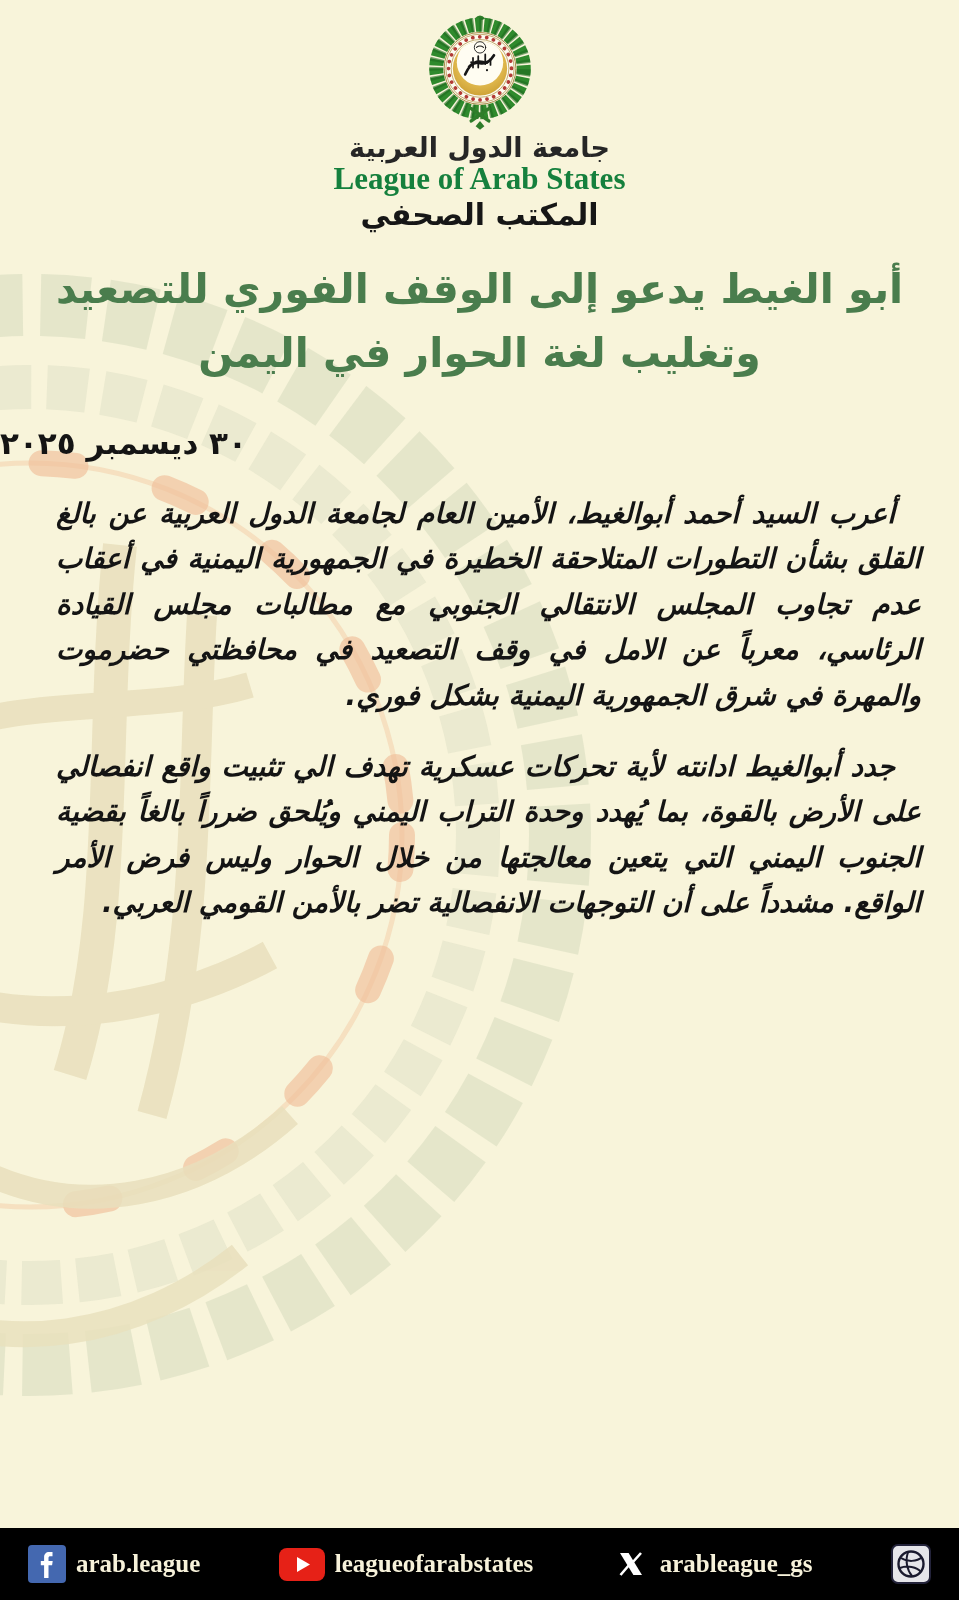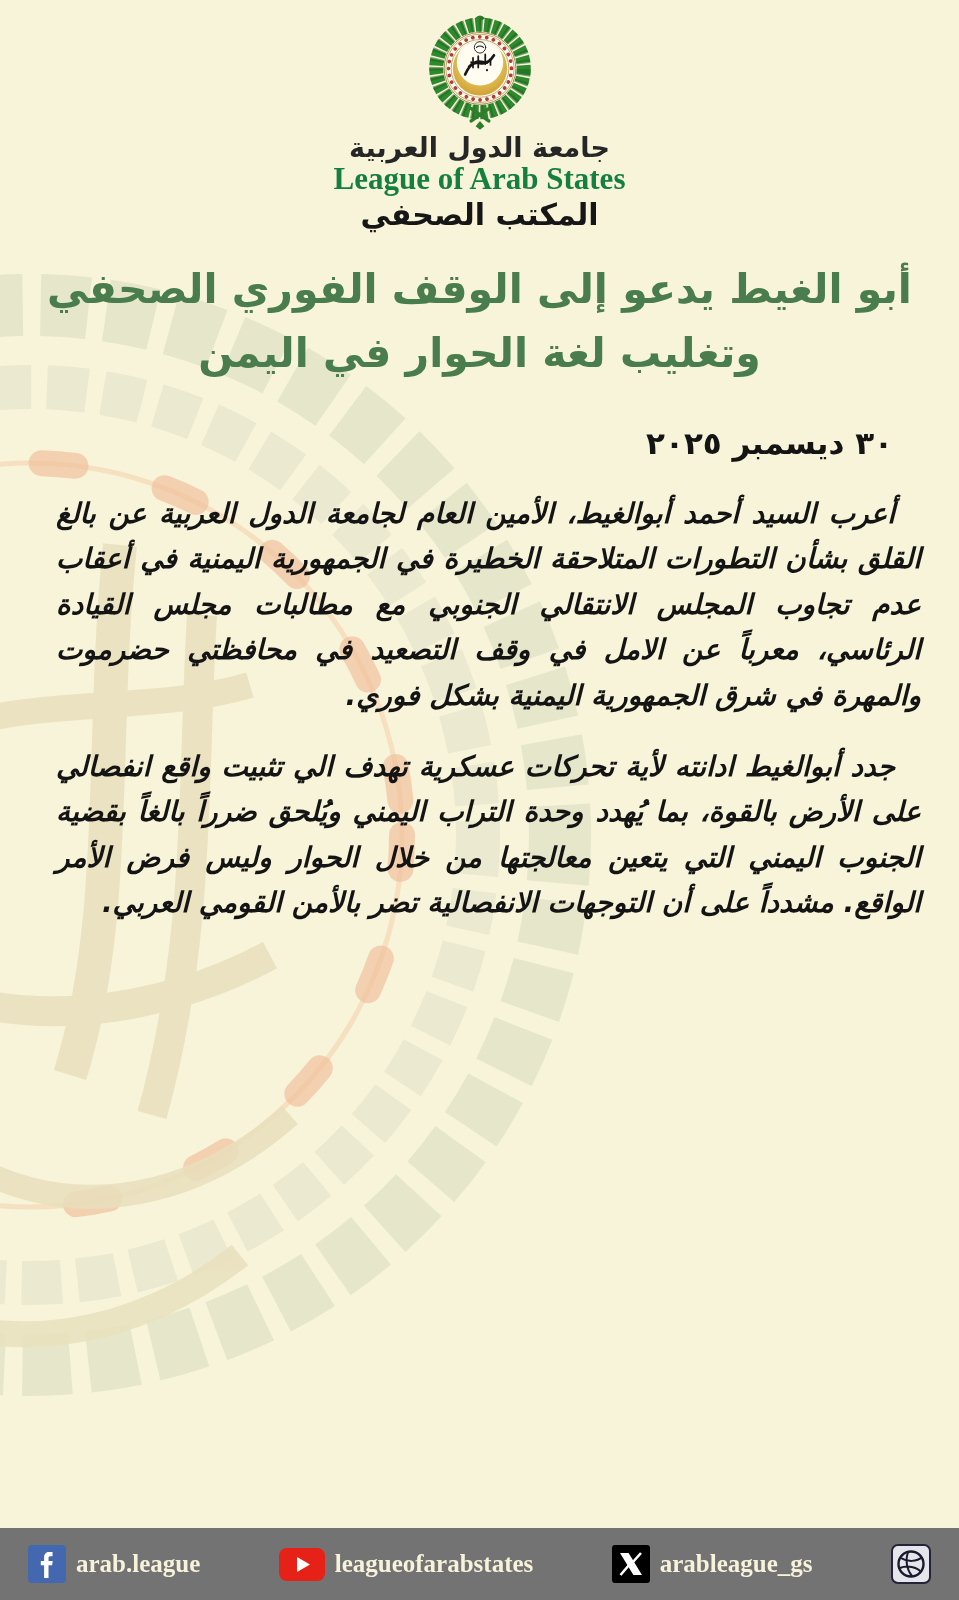--- a/index.html
+++ b/index.html
@@ -115,7 +115,7 @@
   </div>
 
   <h1 class="headline" style="margin-top:26px;">
-    <span>أبو الغيط يدعو إلى الوقف الفوري الصحفي</span><br>
+    <span>أبو الغيط يدعو إلى الوقف الفوري للتصعيد</span><br>
     <span>وتغليب لغة الحوار في اليمن</span>
   </h1>
 

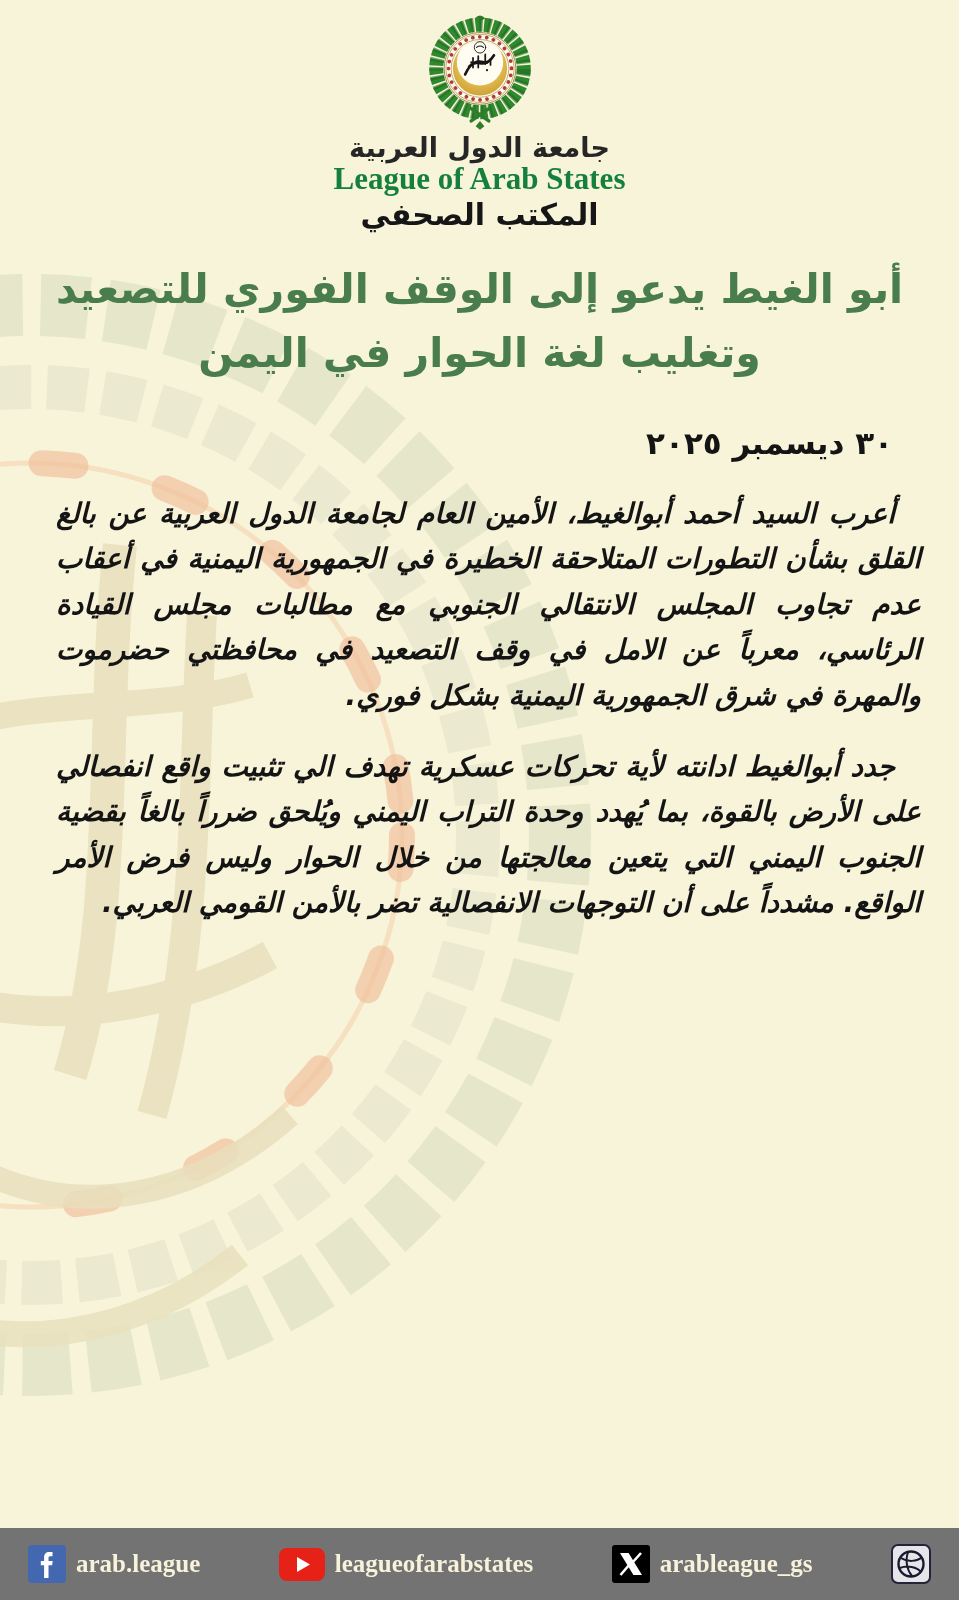--- a/index.html
+++ b/index.html
@@ -23,8 +23,8 @@
   }
   
   .date{
-    position:relative;z-index:2;direction:rtl;text-align:right;
-    padding:40px 66px 4px 0;font-weight:700;font-size:31px;color:#141414;
+    position:relative;z-index:2;direction:rtl;text-align:left;
+    padding:40px 42px 4px 0;font-weight:700;font-size:31px;color:#141414;
   }
   
   .body-text{position:relative;z-index:2;font-style:italic;}

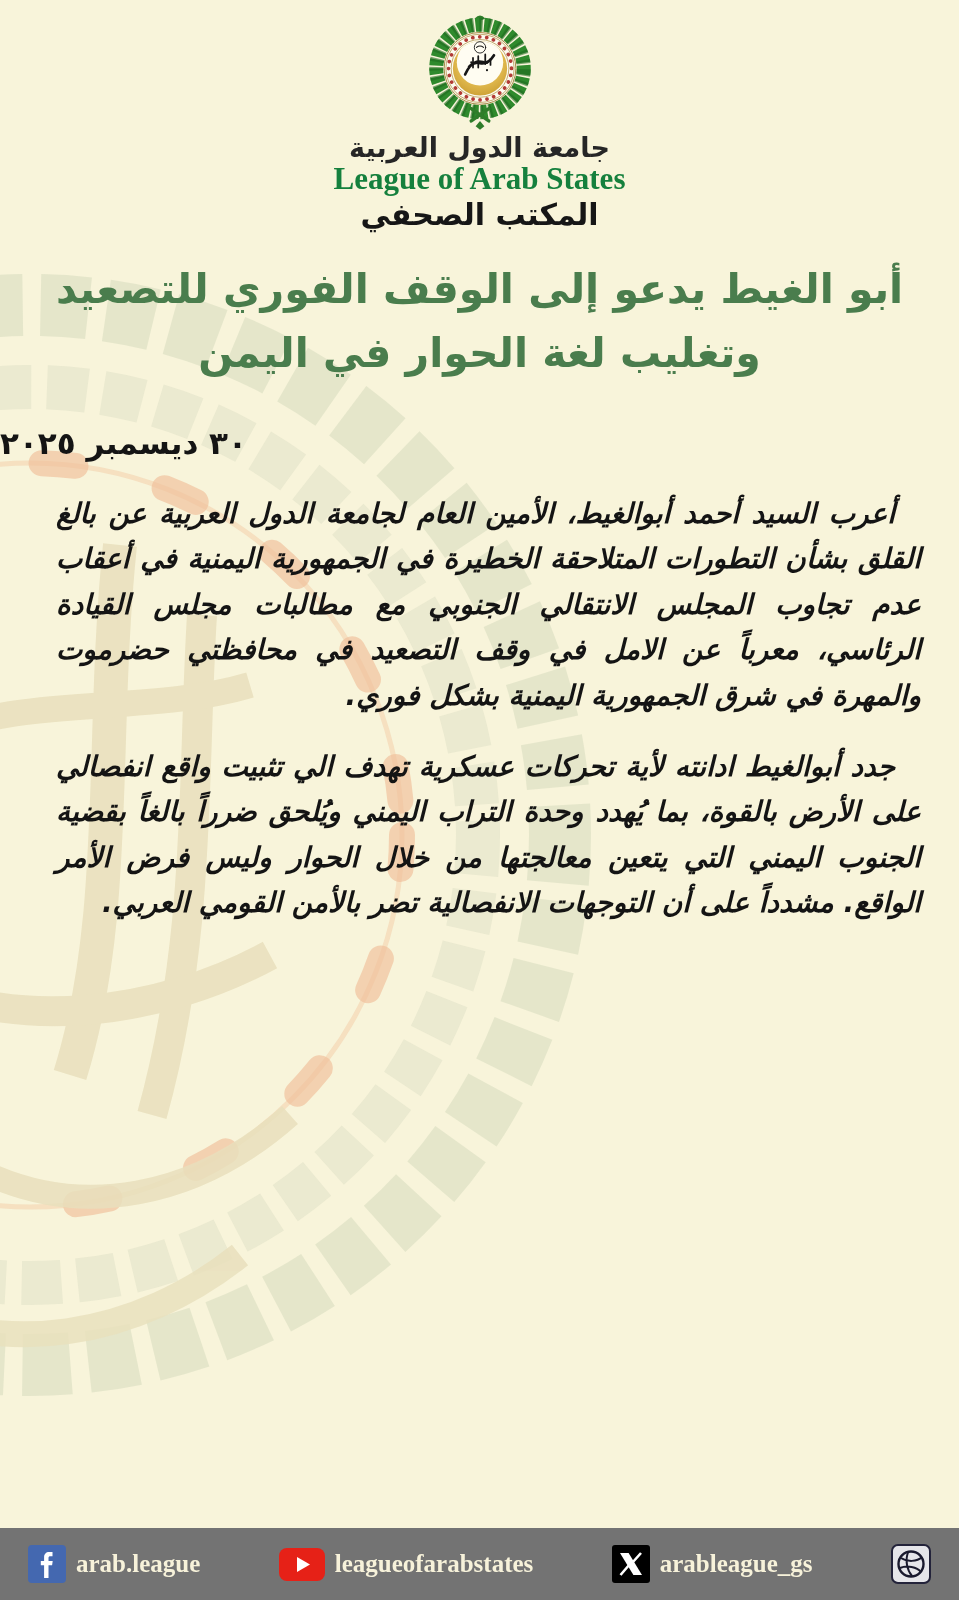--- a/index.html
+++ b/index.html
@@ -36,7 +36,7 @@
   
   .footer{
     position:absolute;left:0;bottom:0;width:959px;height:72px;z-index:3;
-    background:#737373;display:flex;align-items:center;justify-content:space-between;
+    background:#000000;display:flex;align-items:center;justify-content:space-between;
     padding:0 28px;box-sizing:border-box;margin-top:36px;
   }
   .footer-item{display:flex;align-items:center;gap:10px;cursor:pointer;}

